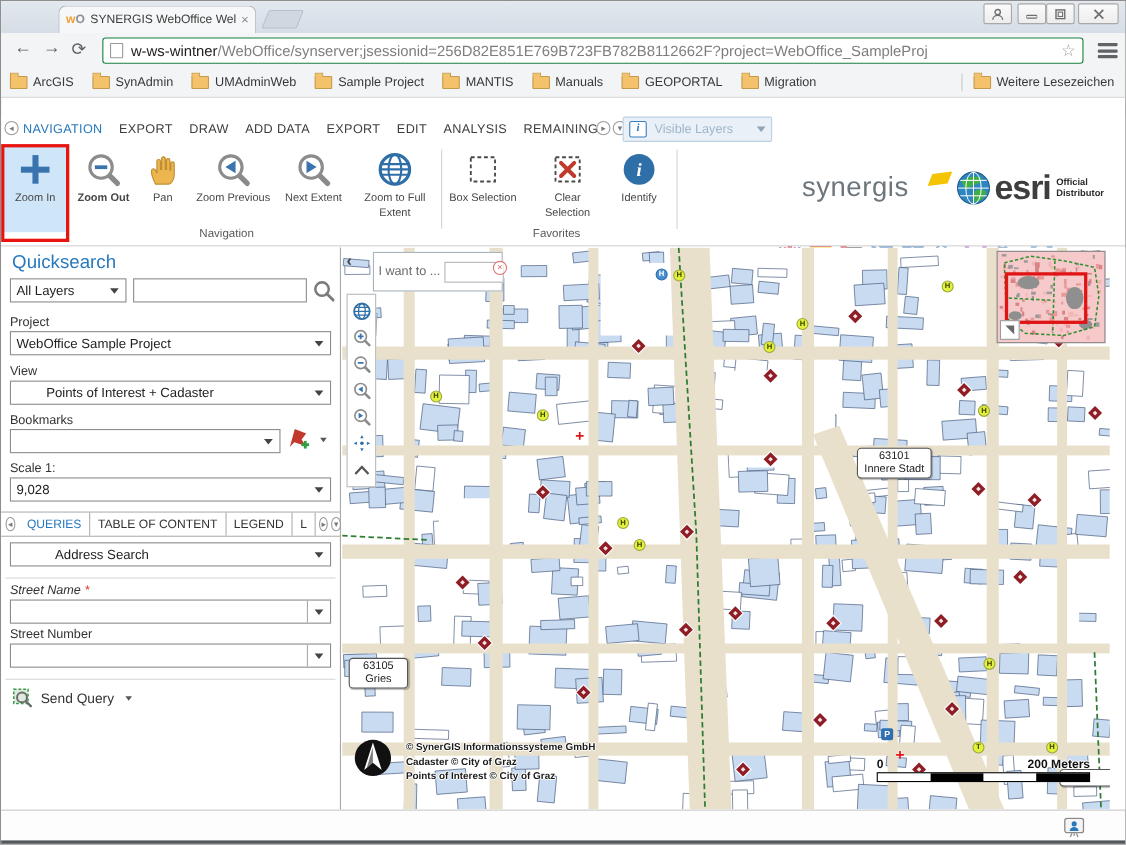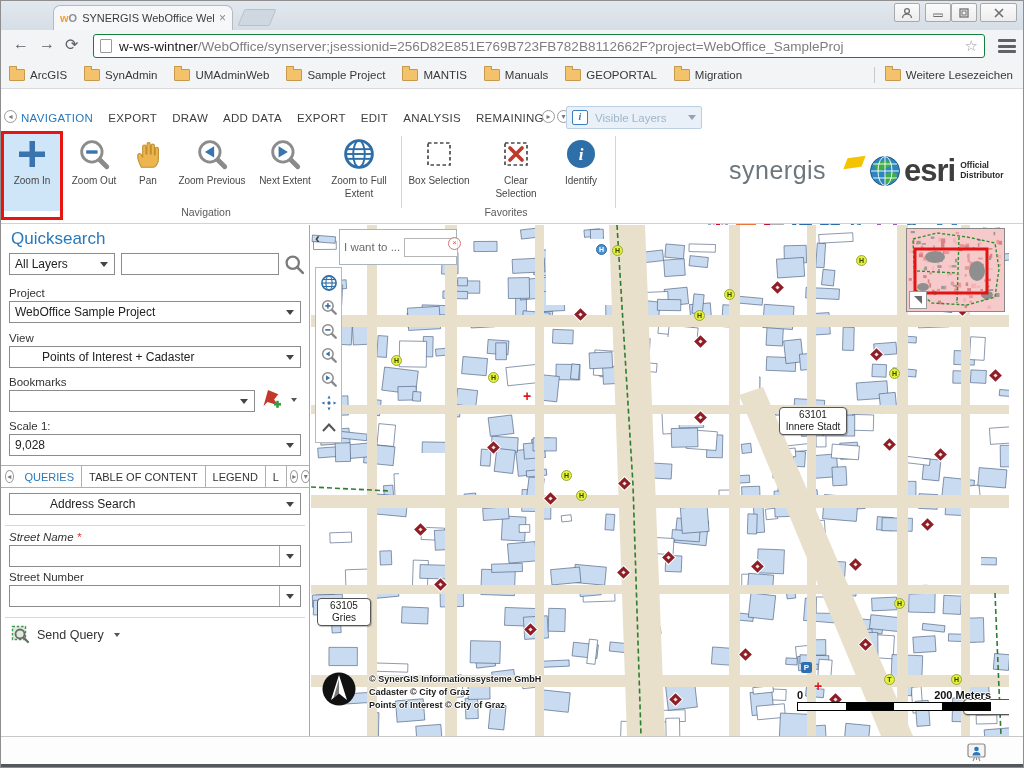--- a/index.html
+++ b/index.html
@@ -301,7 +301,7 @@
       <span class="rlb">Zoom In</span>
     </div>
     <div id="annotation-highlight"></div>
-    <div class="rbtn" style="left:64px;width:58px;">
+    <div class="rbtn" style="left:64px;width:58px;font-weight:bold;">
       <span class="ric">
           <svg width="34" height="34" viewBox="0 0 24 24">
             <line x1="15.5" y1="15.5" x2="21" y2="21" stroke="#8a8a8a" stroke-width="3.4" stroke-linecap="round"></line>

